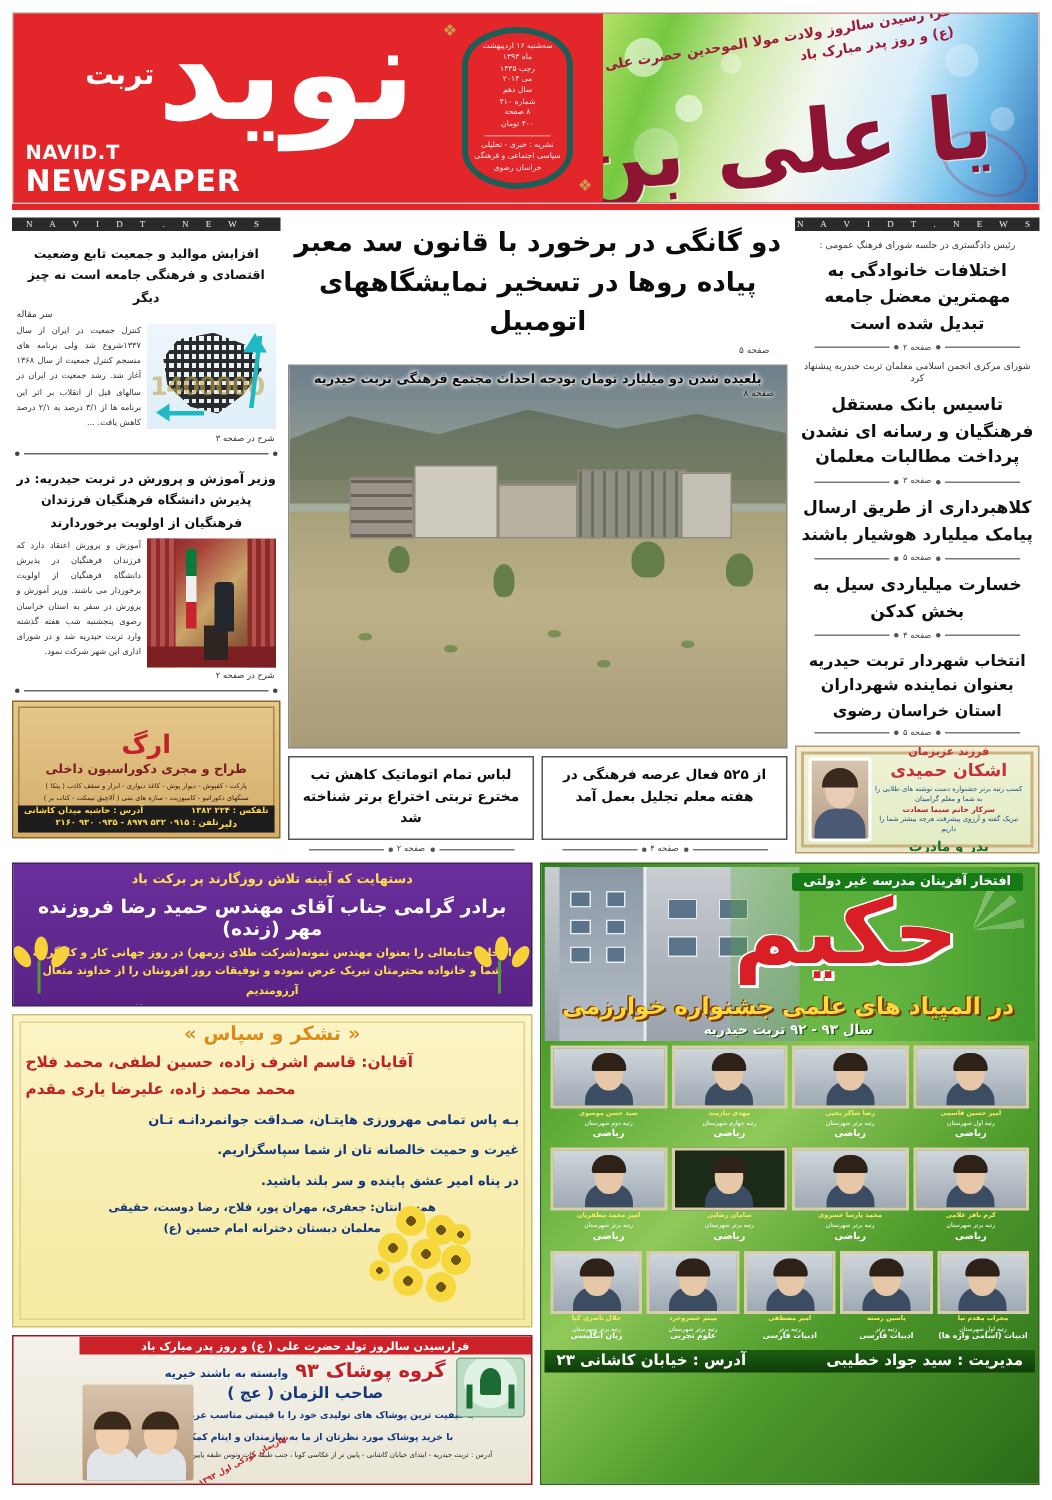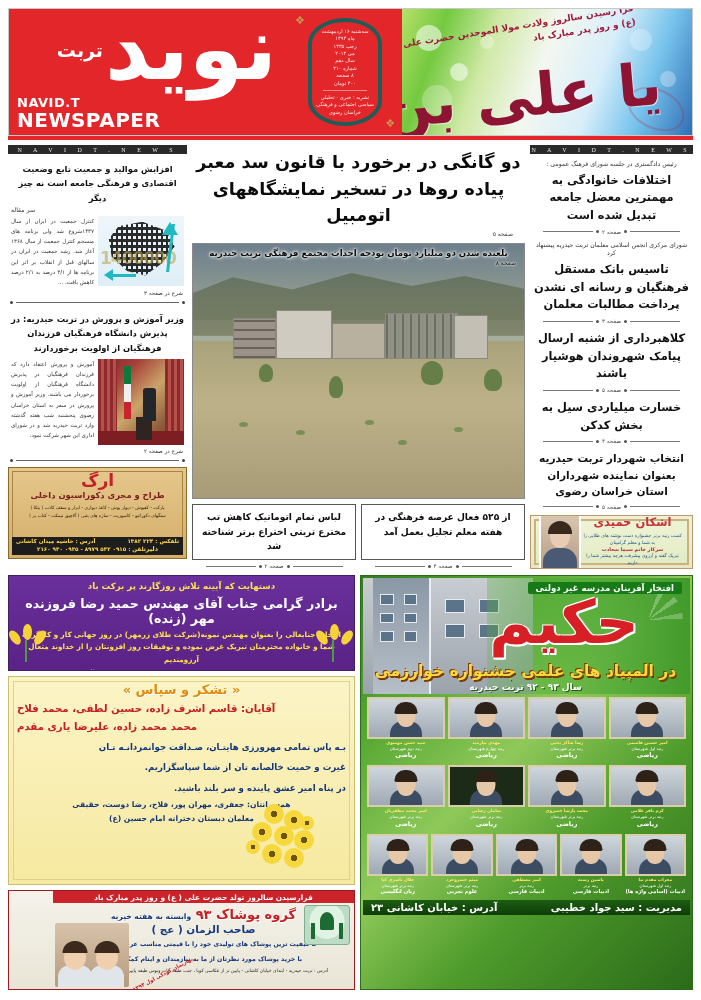--- a/index.html
+++ b/index.html
@@ -643,7 +643,7 @@
       </div>
 
       <div class="teaser">
-        <div class="head">کلاهبرداری از شنبه ارسال پیامک شهروندان هوشیار باشند</div>
+        <div class="head">کلاهبرداری از طریق ارسال پیامک میلیارد هوشیار باشند</div>
       </div>
       <div class="pagemark">
         <span class="ln"></span>

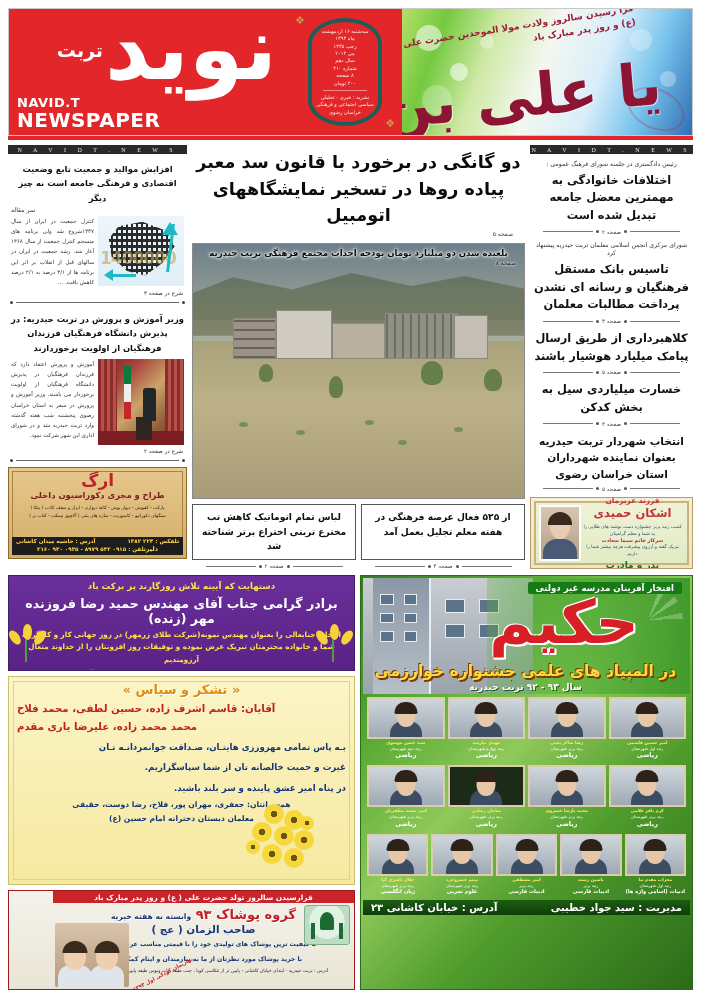--- a/index.html
+++ b/index.html
@@ -807,7 +807,7 @@
           <span class="dot"></span>
       </div>
 
-      <div style="border:1px solid #8a6a2a;background:linear-gradient(#e6c78c,#d4ae69);padding:2px;position:relative;height:92px;overflow:hidden;">
+      <div style="border:1px solid #8a6a2a;background:linear-gradient(#e6c78c,#d4ae69);padding:19px;position:relative;height:92px;overflow:hidden;">
         <div style="position:absolute;inset:3px;border:1px solid #a98340;"></div>
         <div style="position:relative;text-align:center;padding-top:2px;">
           <div style="font-size:17px;font-weight:bold;color:#c2232a;line-height:1;">ارگ</div>

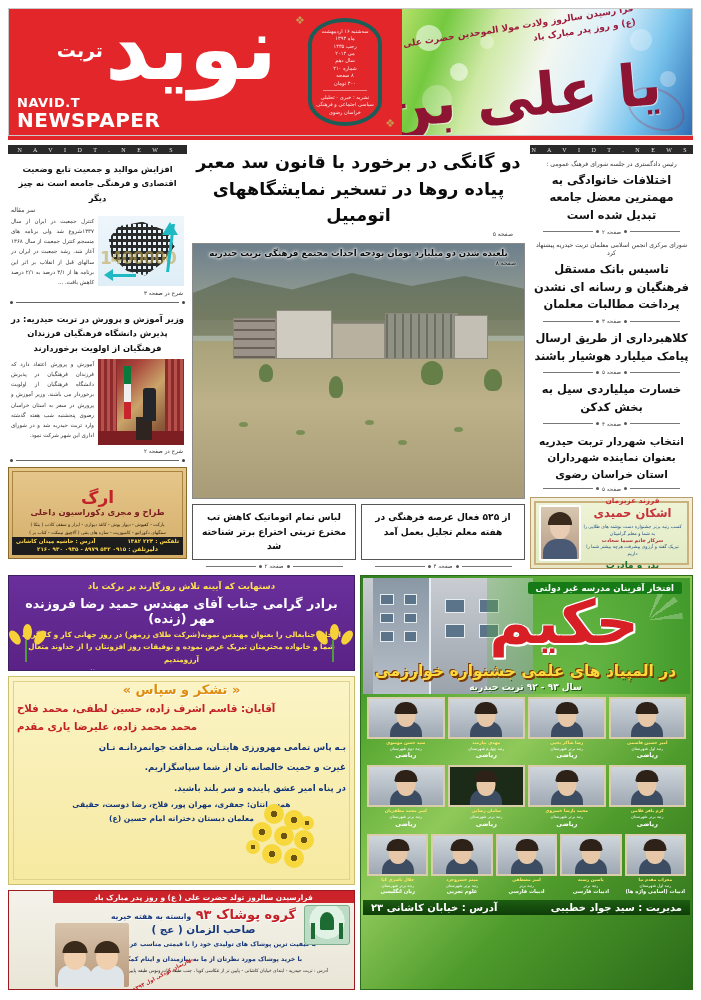--- a/index.html
+++ b/index.html
@@ -1082,7 +1082,7 @@
           </div>
           <div class="r1">
             <span>گروه پوشاک ۹۳</span>
-            <small>وابسته به هفته خیریه</small>
+            <small>وابسته به باشند خیریه</small>
           </div>
           <div class="r2">صاحب الزمان ( عج )</div>
           <div class="r3">با کیفیت ترین پوشاک های تولیدی خود را با قیمتی مناسب عرضه می نماید</div>

